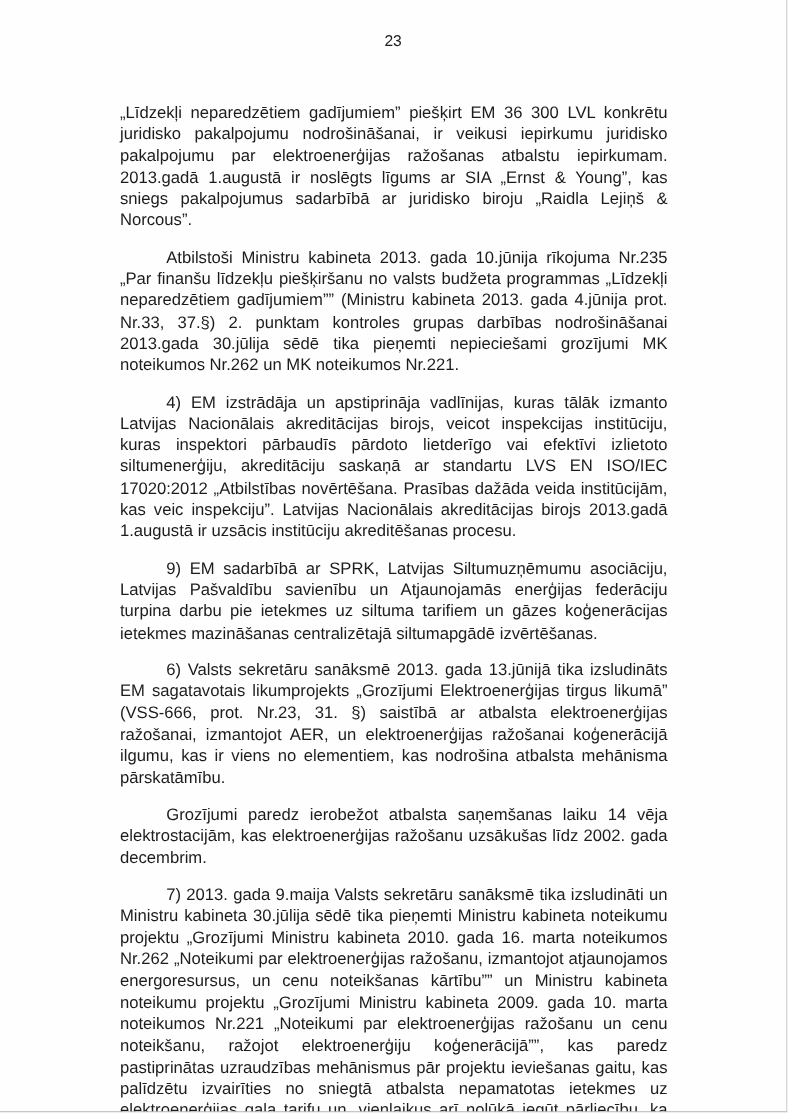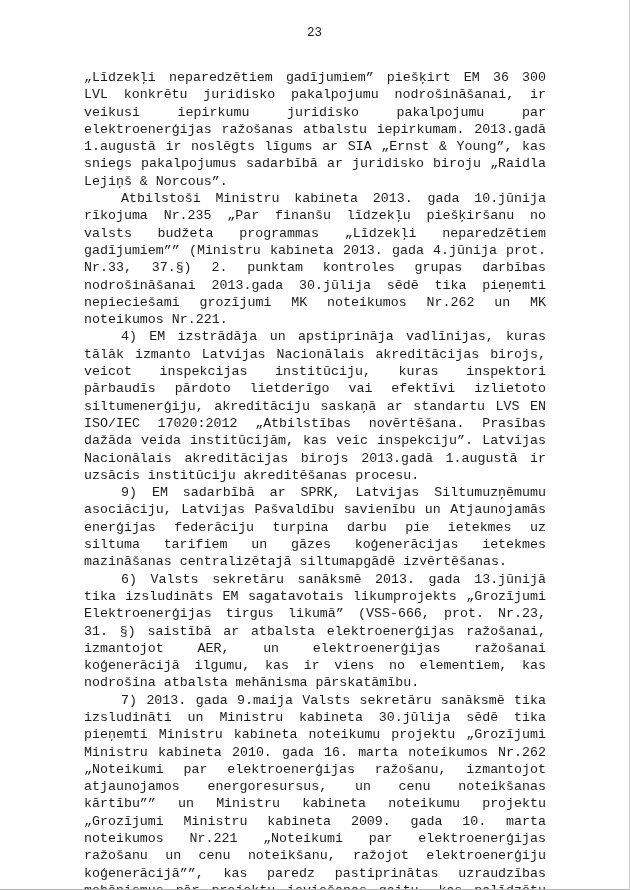--- a/index.html
+++ b/index.html
@@ -12,7 +12,7 @@
     width: 630px;
     height: 890px;
     background: #fefefe;
-    font-family: Liberation Mono, monospace;
+    font-family: Liberation Sans, sans-serif;
     color: #1c1c1e;
     box-sizing: border-box;
     border-right: 1px solid #c8c8c8;

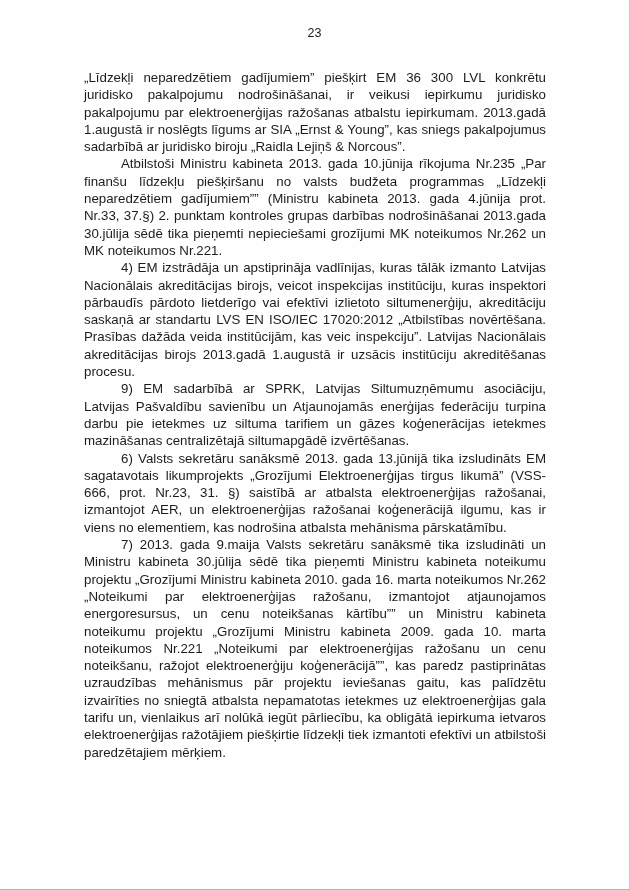--- a/index.html
+++ b/index.html
@@ -37,7 +37,7 @@
     text-align: justify;
   }
   .content p {
-    margin: 0;
+    margin: 12px;
     text-indent: 37px;
   }
   .content p.no-indent {

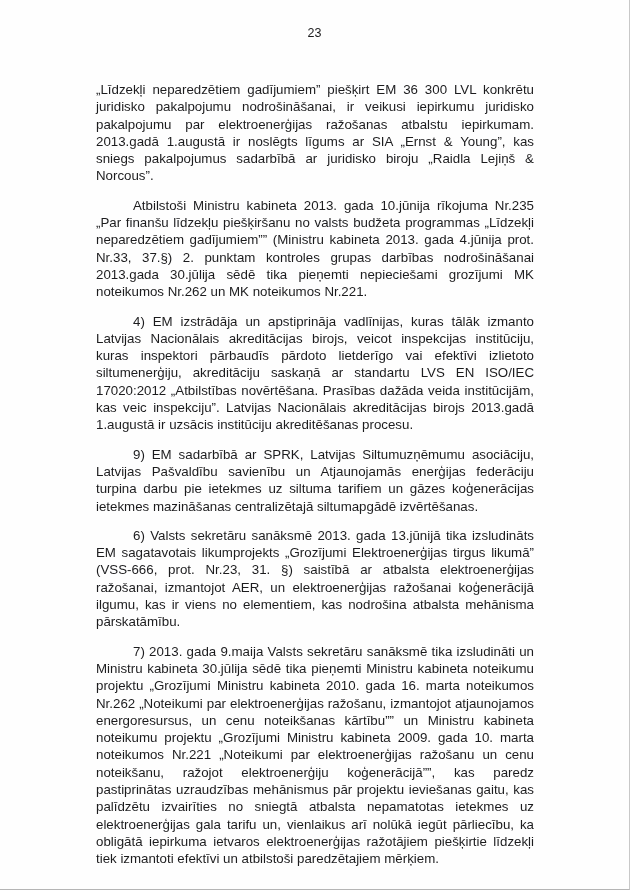--- a/index.html
+++ b/index.html
@@ -66,6 +66,7 @@
     <p>4) EM izstrādāja un apstiprināja vadlīnijas, kuras tālāk izmanto Latvijas Nacionālais akreditācijas birojs, veicot inspekcijas institūciju, kuras inspektori pārbaudīs pārdoto lietderīgo vai efektīvi izlietoto siltumenerģiju, akreditāciju saskaņā ar standartu LVS EN ISO/IEC 17020:2012 „Atbilstības novērtēšana. Prasības dažāda veida institūcijām, kas veic inspekciju”. Latvijas Nacionālais akreditācijas birojs 2013.gadā 1.augustā ir uzsācis institūciju akreditēšanas procesu.</p>
     <p>9) EM sadarbībā ar SPRK, Latvijas Siltumuzņēmumu asociāciju, Latvijas Pašvaldību savienību un Atjaunojamās enerģijas federāciju turpina darbu pie ietekmes uz siltuma tarifiem un gāzes koģenerācijas ietekmes mazināšanas centralizētajā siltumapgādē izvērtēšanas.</p>
     <p>6) Valsts sekretāru sanāksmē 2013. gada 13.jūnijā tika izsludināts EM sagatavotais likumprojekts „Grozījumi Elektroenerģijas tirgus likumā” (VSS-666, prot. Nr.23, 31. §) saistībā ar atbalsta elektroenerģijas ražošanai, izmantojot AER, un elektroenerģijas ražošanai koģenerācijā ilgumu, kas ir viens no elementiem, kas nodrošina atbalsta mehānisma pārskatāmību.</p>
+    <p>Grozījumi paredz ierobežot atbalsta saņemšanas laiku 14 vēja elektrostacijām, kas elektroenerģijas ražošanu uzsākušas līdz 2002. gada decembrim.</p>
     <p>7) 2013. gada 9.maija Valsts sekretāru sanāksmē tika izsludināti un Ministru kabineta 30.jūlija sēdē tika pieņemti Ministru kabineta noteikumu projektu „Grozījumi Ministru kabineta 2010. gada 16. marta noteikumos Nr.262 „Noteikumi par elektroenerģijas ražošanu, izmantojot atjaunojamos energoresursus, un cenu noteikšanas kārtību”” un Ministru kabineta noteikumu projektu „Grozījumi Ministru kabineta 2009. gada 10. marta noteikumos Nr.221 „Noteikumi par elektroenerģijas ražošanu un cenu noteikšanu, ražojot elektroenerģiju koģenerācijā””, kas paredz pastiprinātas uzraudzības mehānismus pār projektu ieviešanas gaitu, kas palīdzētu izvairīties no sniegtā atbalsta nepamatotas ietekmes uz elektroenerģijas gala tarifu un, vienlaikus arī nolūkā iegūt pārliecību, ka obligātā iepirkuma ietvaros elektroenerģijas ražotājiem piešķirtie līdzekļi tiek izmantoti efektīvi un atbilstoši paredzētajiem mērķiem.</p>
   </div>
 

